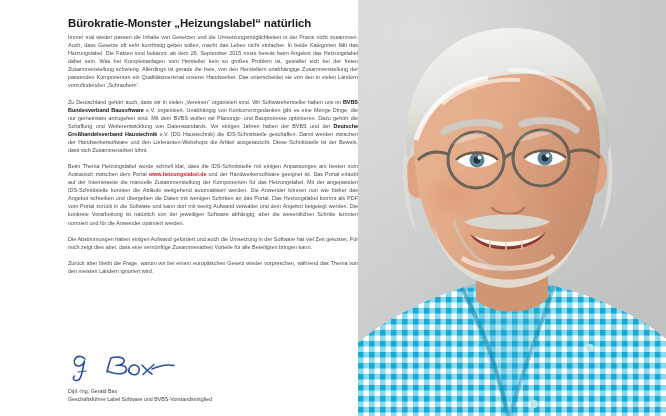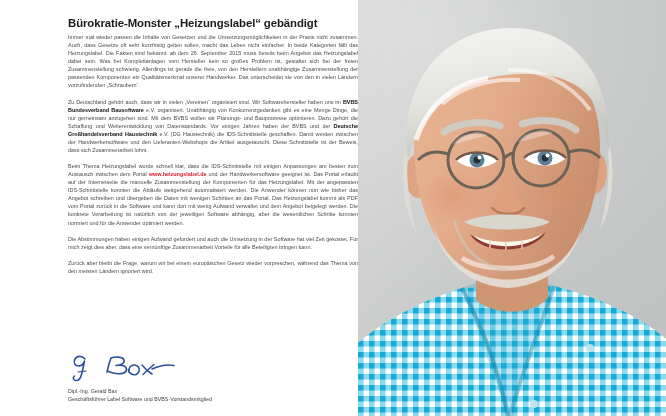--- a/index.html
+++ b/index.html
@@ -109,7 +109,7 @@
 
   <div class="article">
 
-    <h1 class="headline">Bürokratie-Monster „Heizungslabel“ gebändigt</h1>
+    <h1 class="headline">Bürokratie-Monster „Heizungslabel“ natürlich</h1>
 
     <div class="body-copy" id="body-copy">
         <p class="para">Immer mal wieder passen die Inhalte von Gesetzen und die Umsetzungsmöglichkeiten in der Praxis nicht zusammen. Auch, dass Gesetze oft sehr kurzfristig gelten sollen, macht das Leben nicht einfacher. In beide Kategorien fällt das Heizungslabel. Die Fakten sind bekannt: ab dem 26. September 2015 muss bereits beim Angebot das Heizungslabel dabei sein. Was bei Komplettanlagen vom Hersteller kein so großes Problem ist, gestaltet sich bei der freien Zusammenstellung schwierig. Allerdings ist gerade die freie, von den Herstellern unabhängige Zusammenstellung der passenden Komponenten ein Qualitätsmerkmal unserer Handwerker. Das unterscheidet sie von den in vielen Ländern vorzufindenden „Schraubern“.</p>

